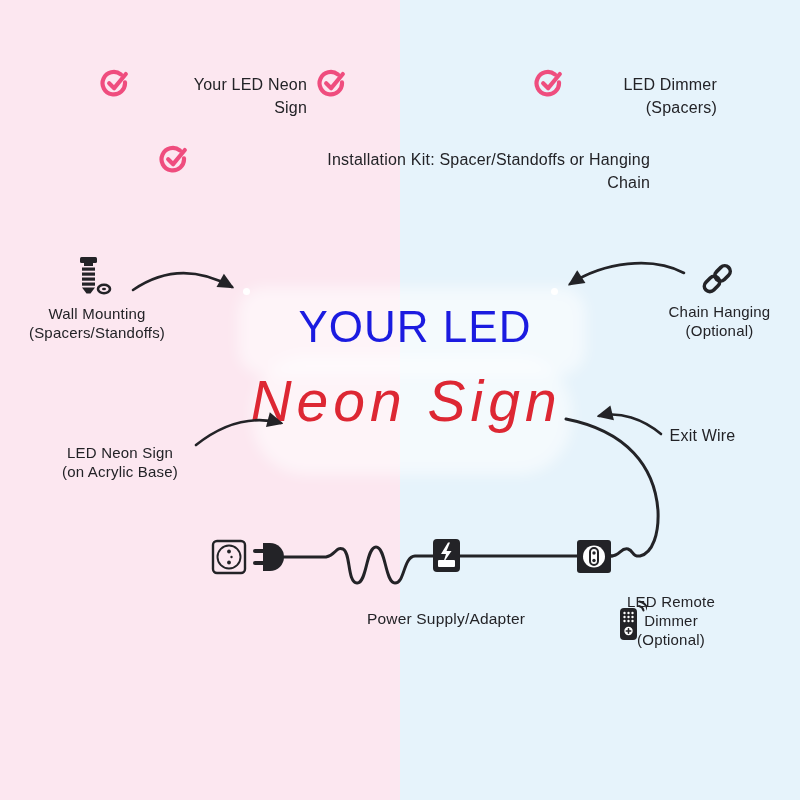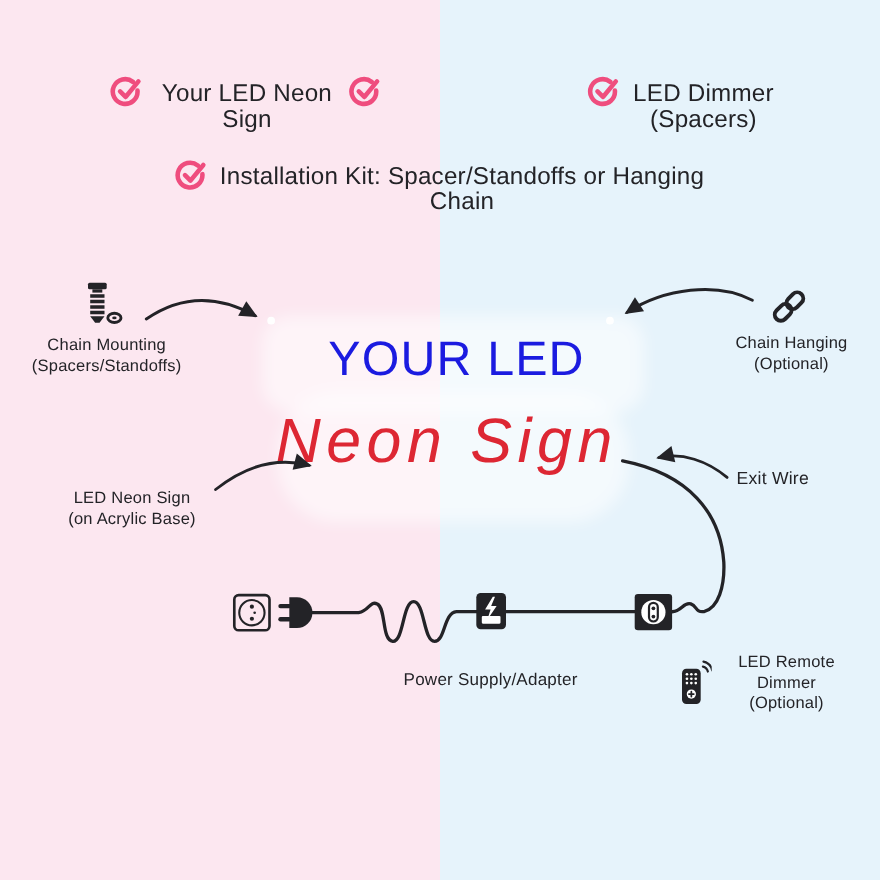--- a/index.html
+++ b/index.html
@@ -32,7 +32,7 @@
   .overlay{position:absolute;left:0;top:0;pointer-events:none;}
   .icon-abs{position:absolute;}
 
-  .feature-text{position:absolute;text-align:center;font-size:22px;line-height:23px;
+  .feature-text{position:absolute;text-align:right;font-size:16px;line-height:23px;
                 white-space:pre-line;letter-spacing:0.2px;color:var(--ink);}
   .ft1{left:142px;top:73px;width:165px;}
   .ft2{left:357px;top:73px;width:165px;}

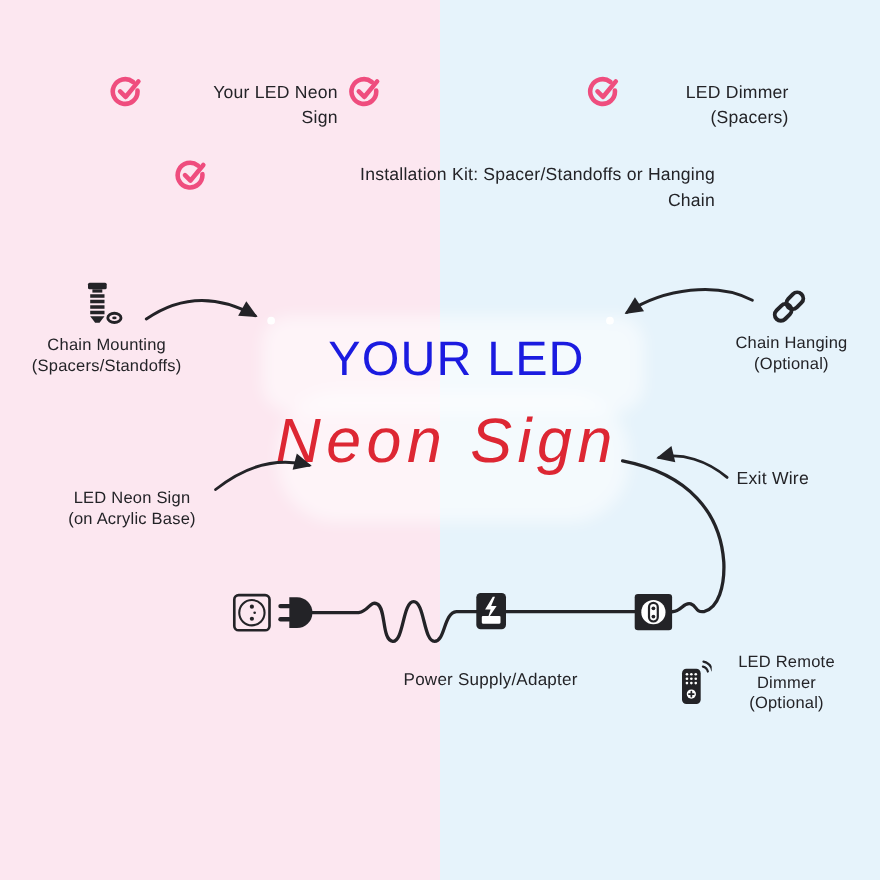--- a/index.html
+++ b/index.html
@@ -160,7 +160,7 @@
     </g>
     <ellipse class="ink-stroke" cx="28" cy="33" rx="6" ry="4.2" fill="none" stroke-width="2.6"></ellipse>
   </svg>
-  <div class="callout c-wall">Chain Mounting
+  <div class="callout c-wall">Wall Mounting
 (Spacers/Standoffs)</div>
 
   <svg class="icon-abs" style="left:700px;top:259px;" width="36" height="38" viewBox="0 0 36 36">

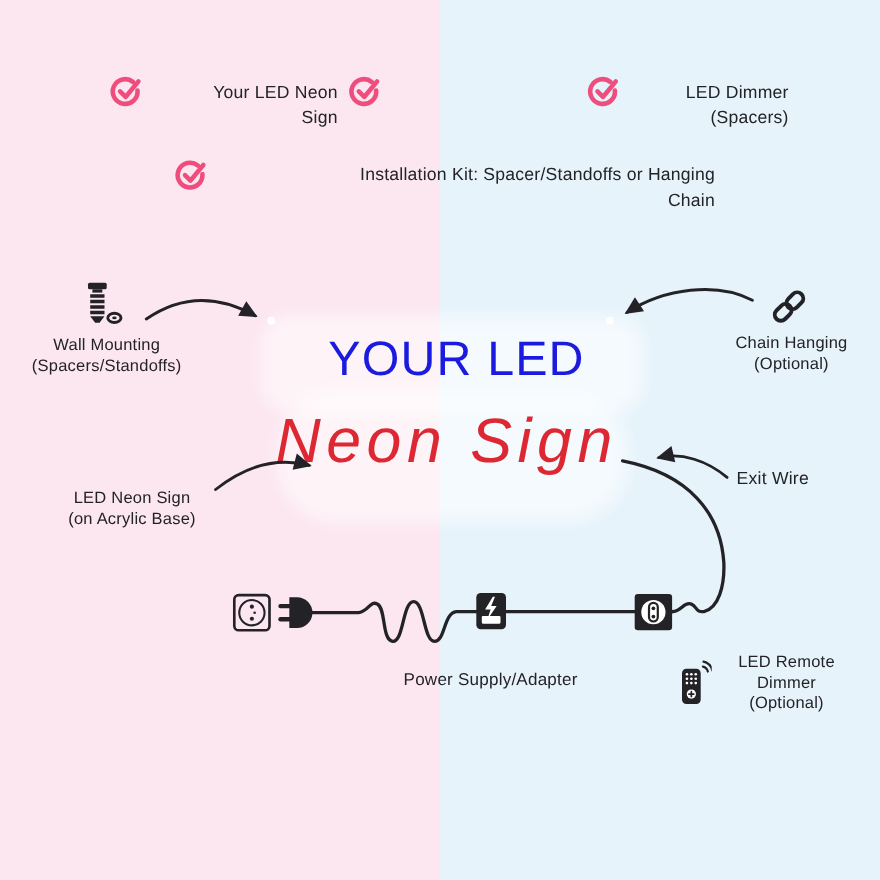--- a/index.html
+++ b/index.html
@@ -50,7 +50,7 @@
   .c-neon{left:20px;top:443px;width:200px;}
   .c-exit{left:655px;top:426px;width:95px;font-size:16px;}
   .c-power{left:346px;top:609px;width:200px;font-size:15.5px;}
-  .c-remote{left:640px;top:592px;width:150px;}
+  .c-remote{left:596px;top:592px;width:150px;}
 
   .ink-stroke{stroke:var(--ink);}
   .ink-fill{fill:var(--ink);}

